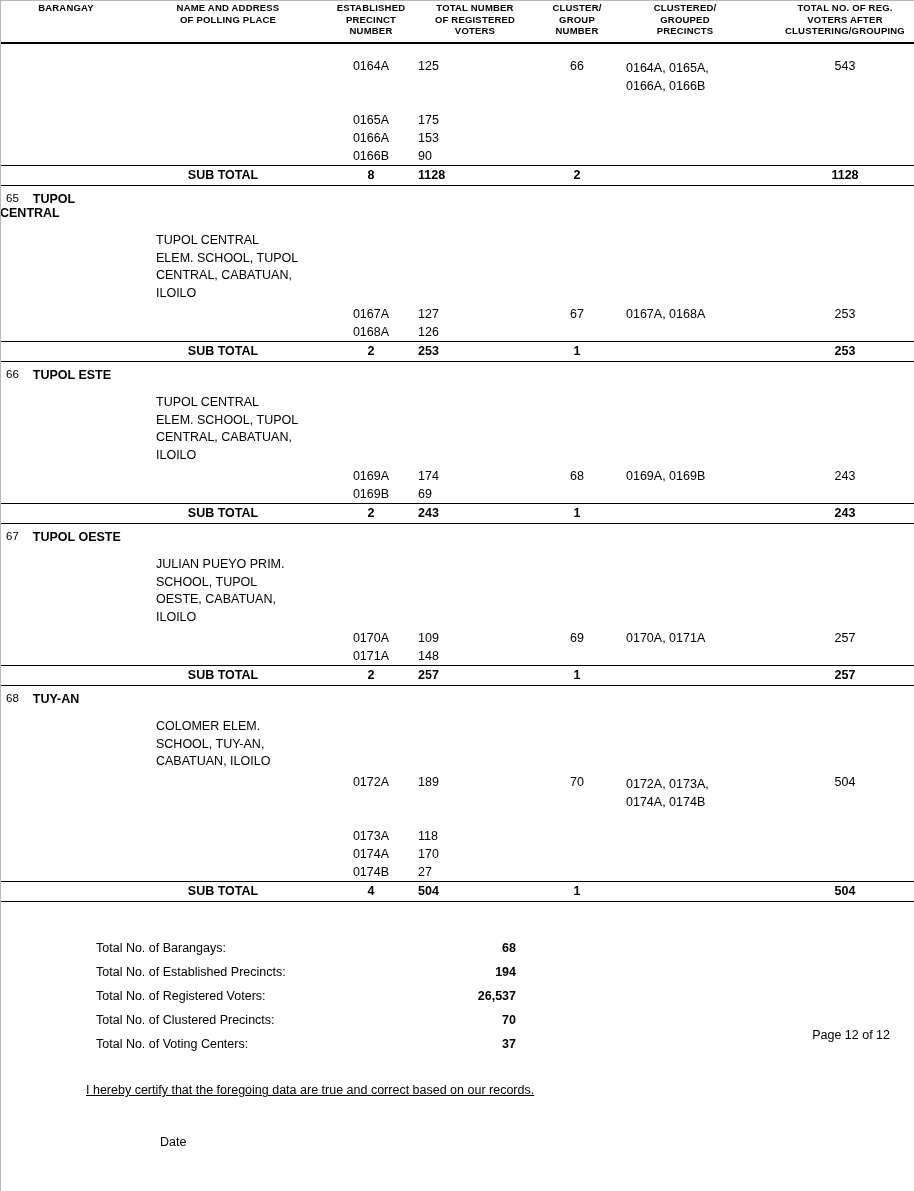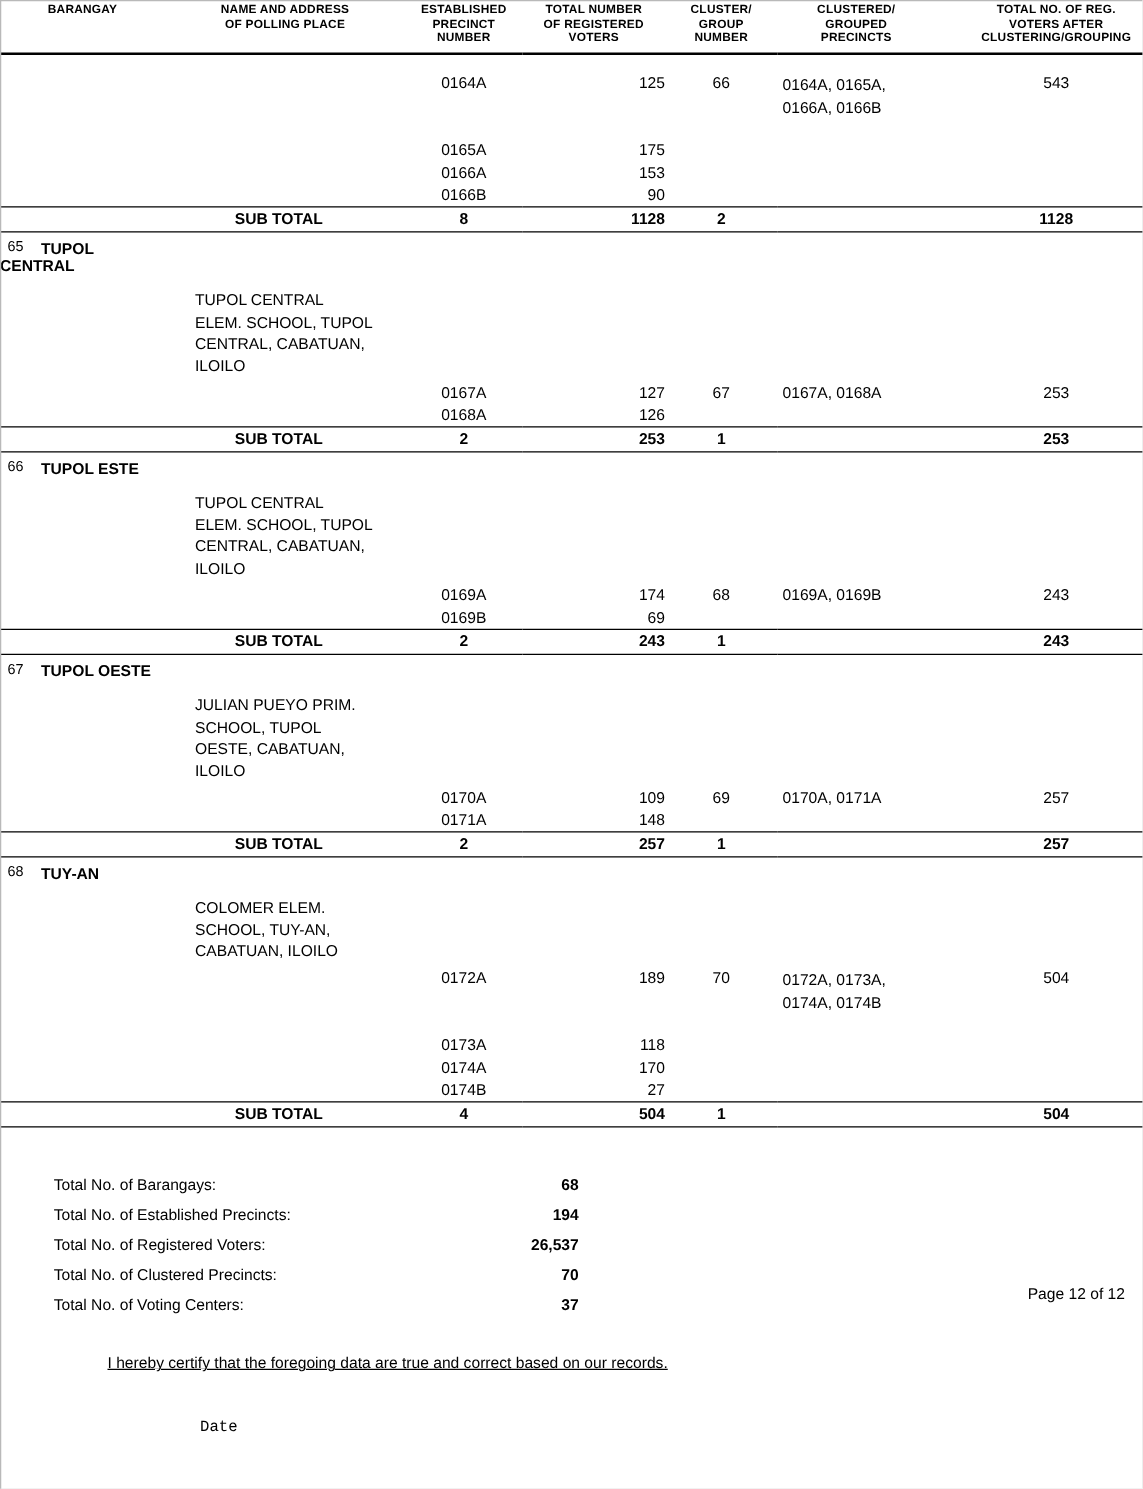--- a/index.html
+++ b/index.html
@@ -57,7 +57,7 @@
   .c-brgy    { width: 128px; }
   .c-name    { width: 188px; }
   .c-prec    { width: 90px;  text-align: center; }
-  .c-voters  { width: 110px; text-align: right; }
+  .c-voters  { width: 110px; text-align: left; }
   .c-clus    { width: 86px;  text-align: center; }
   .c-cprec   { width: 122px; text-align: left; padding-left: 4px;}
   .c-total   { width: 190px; text-align: center; }

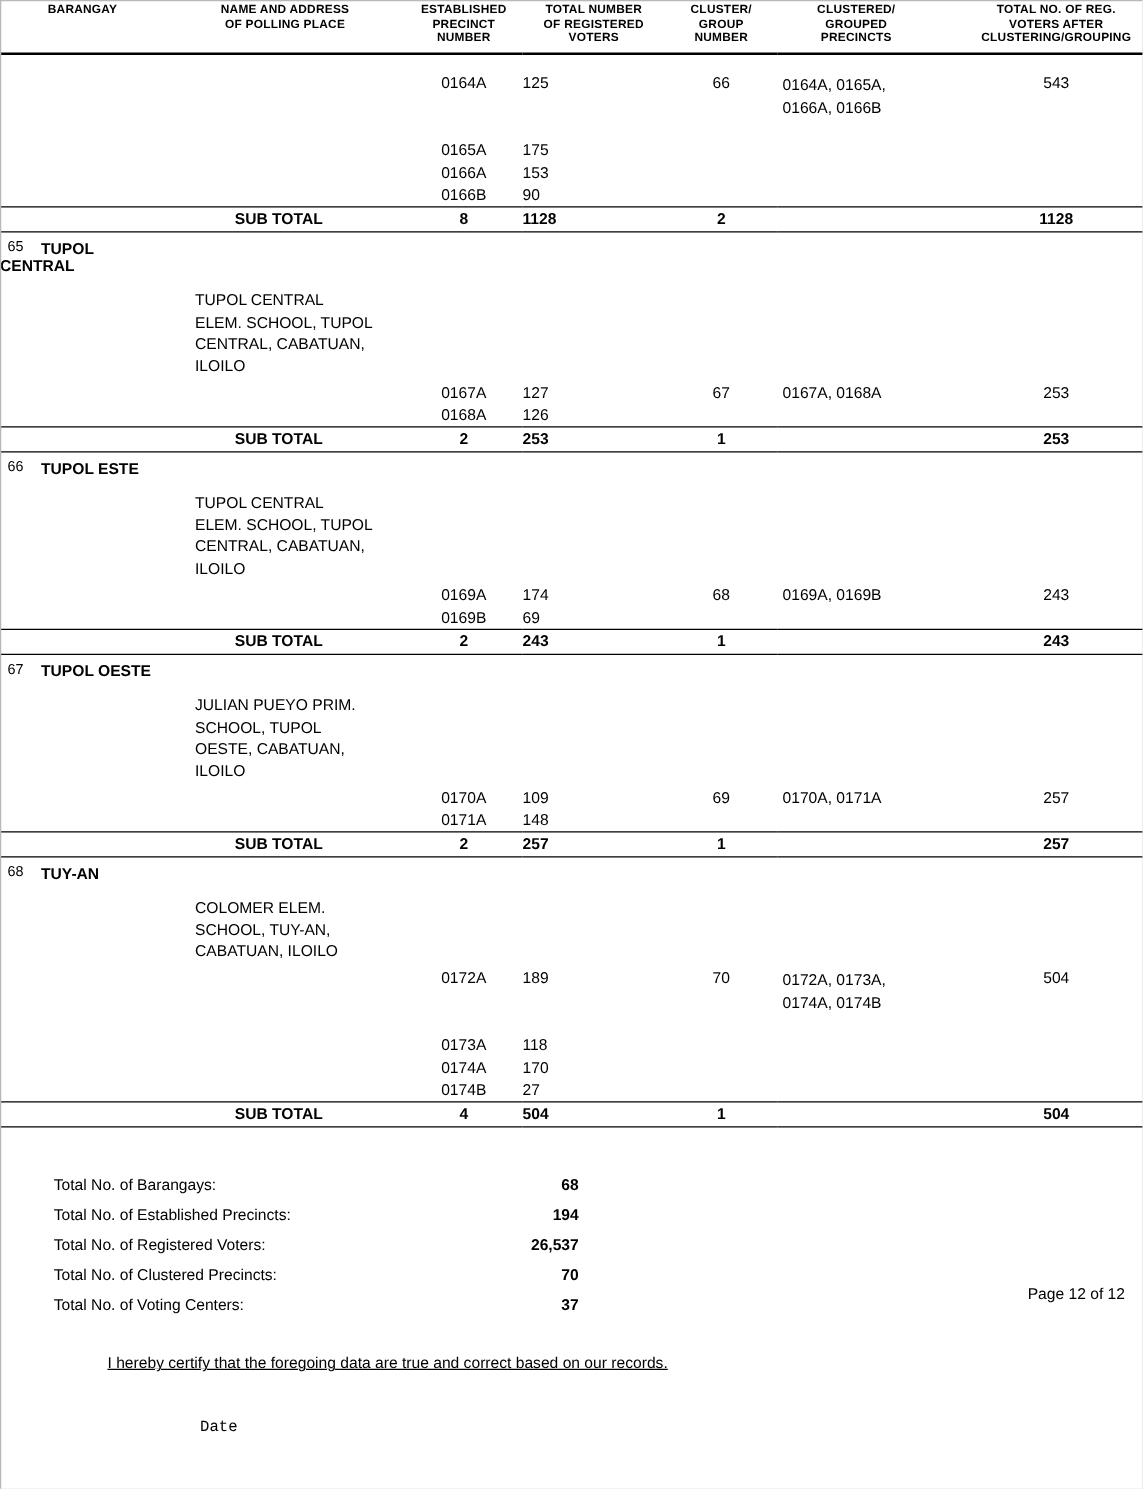--- a/index.html
+++ b/index.html
@@ -106,7 +106,7 @@
   
   .summary {
     margin-top: 34px;
-    margin-left: 43px;
+    margin-left: 96px;
     font-size: 12.5px;
   }
   .summary table { border-collapse: collapse; }

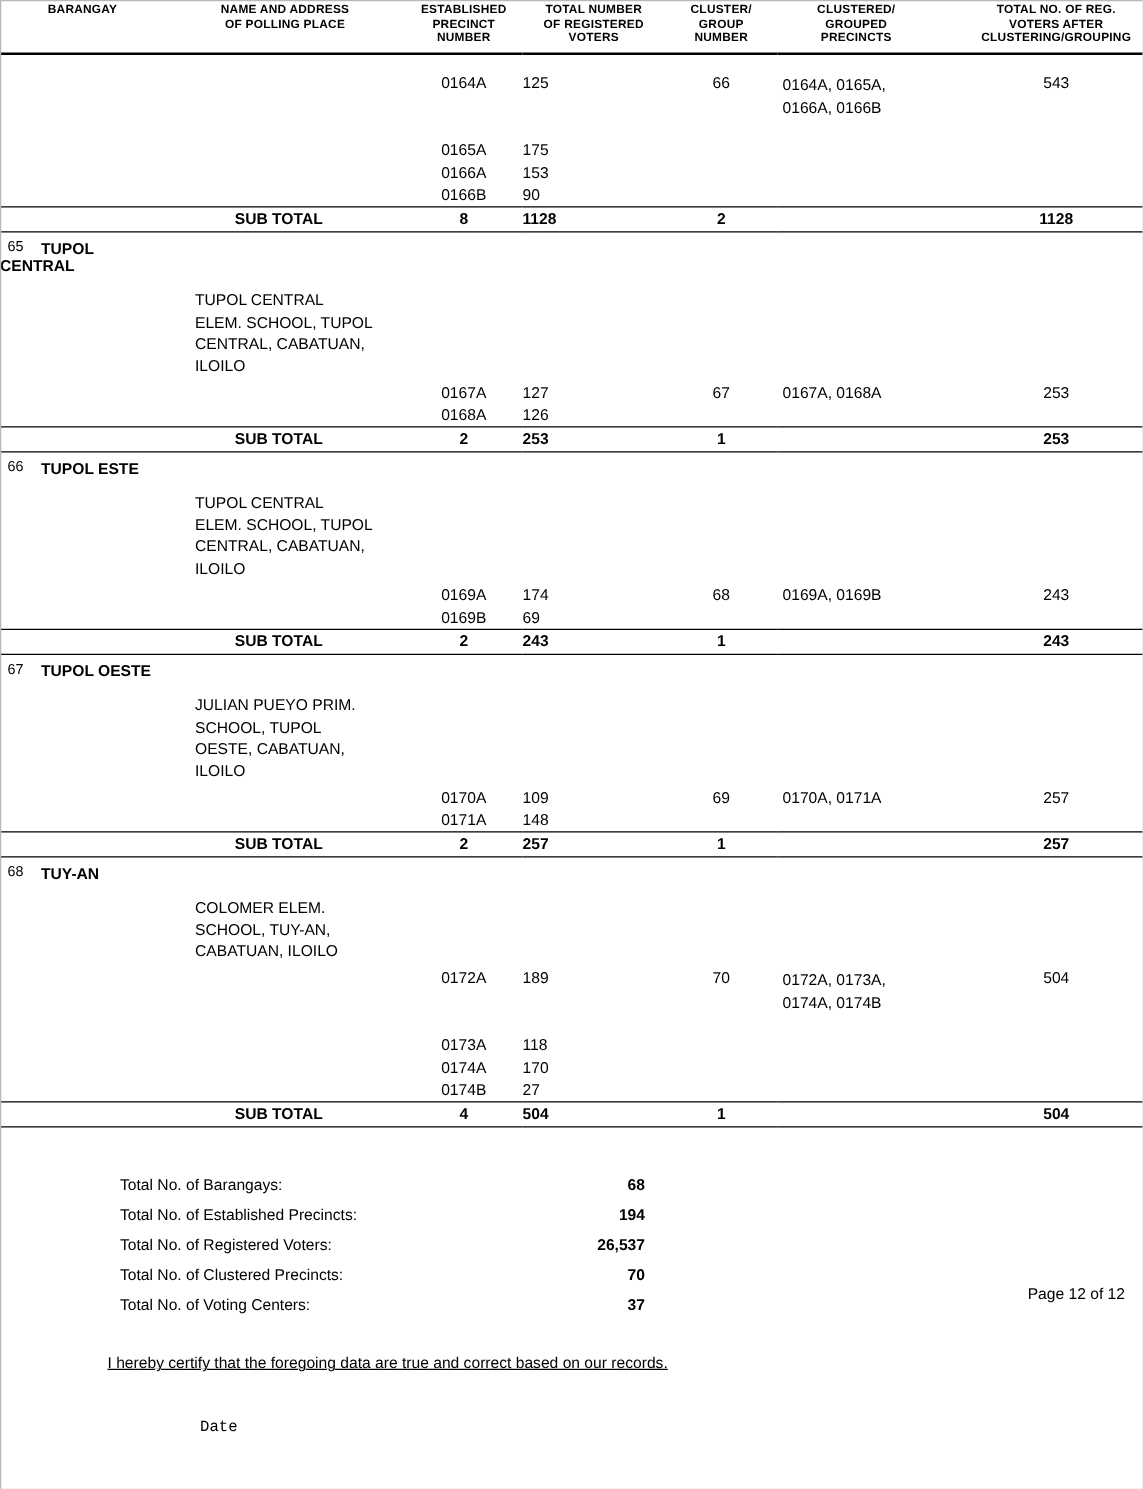--- a/index.html
+++ b/index.html
@@ -145,7 +145,7 @@
   }
   .page-no {
     position: absolute;
-    right: 14px;
+    right: 24px;
     bottom: 14px;
     font-size: 12.5px;
   }

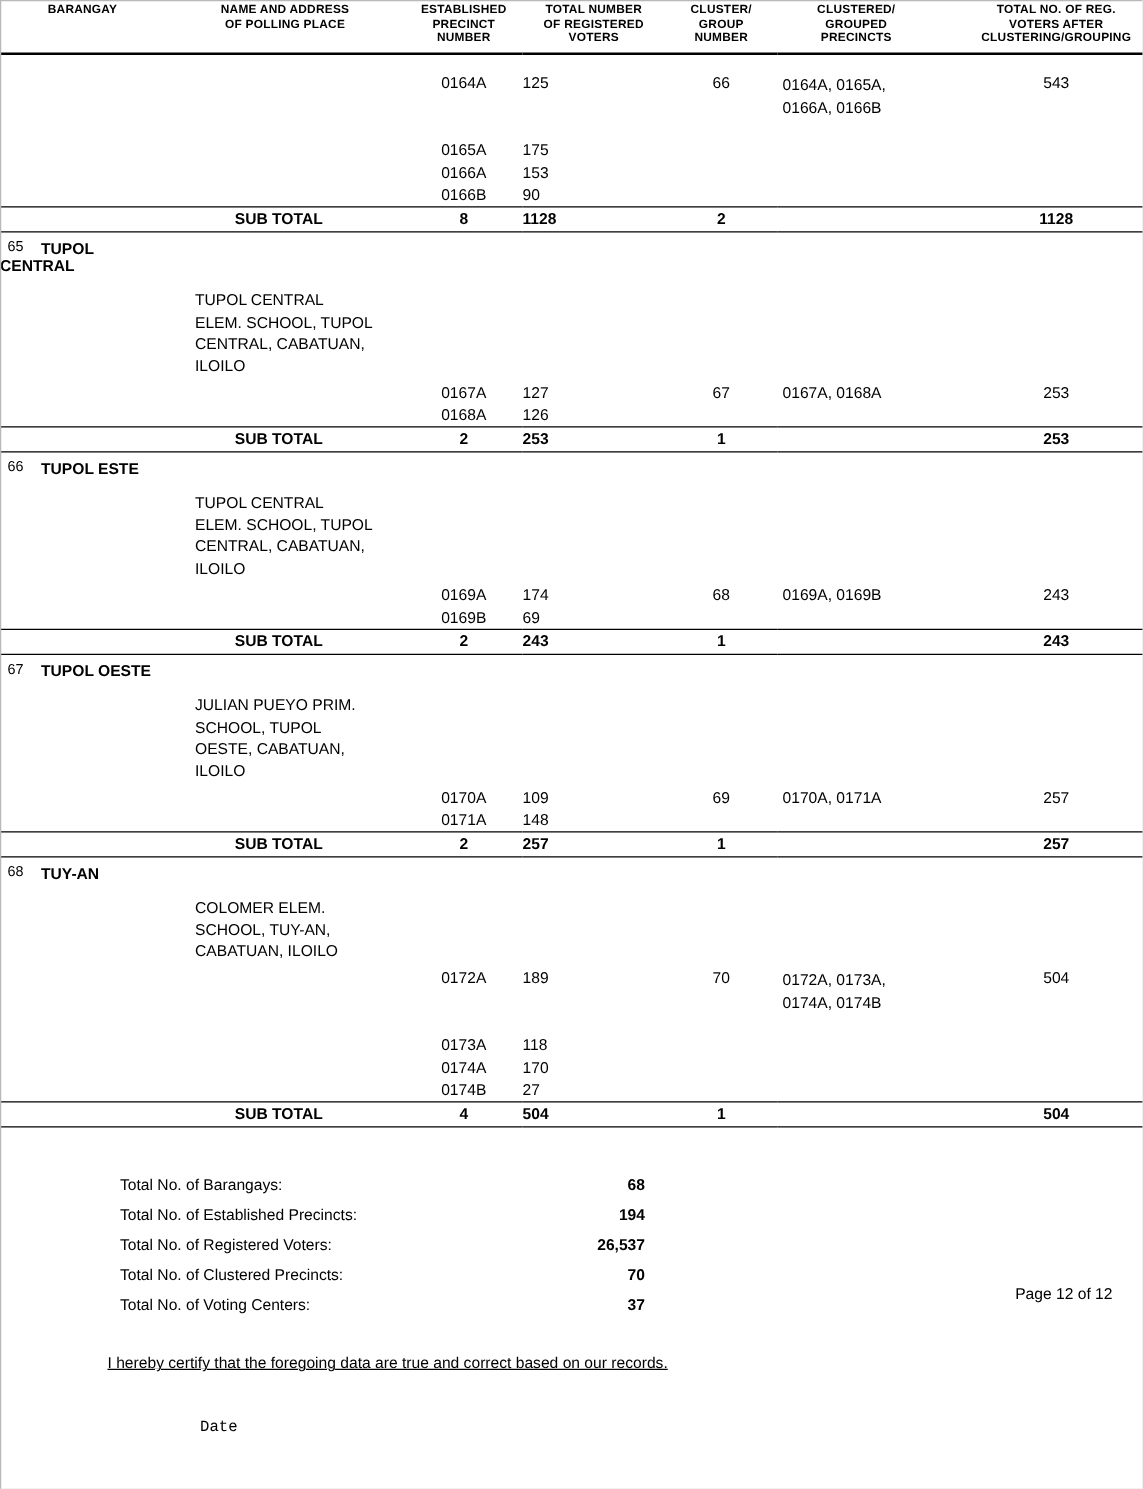--- a/index.html
+++ b/index.html
@@ -141,7 +141,6 @@
     margin-left: 42px;
     margin-top: 10px;
     font-size: 12.5px;
-    font-family: Liberation Mono, monospace;
   }
   .page-no {
     position: absolute;

